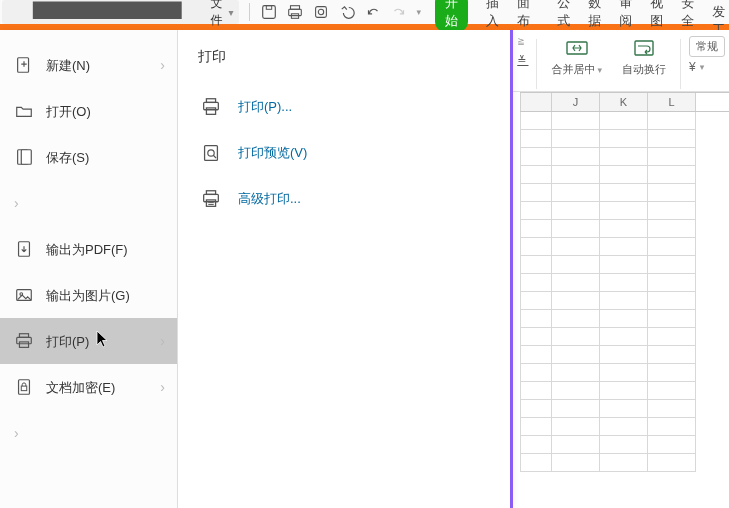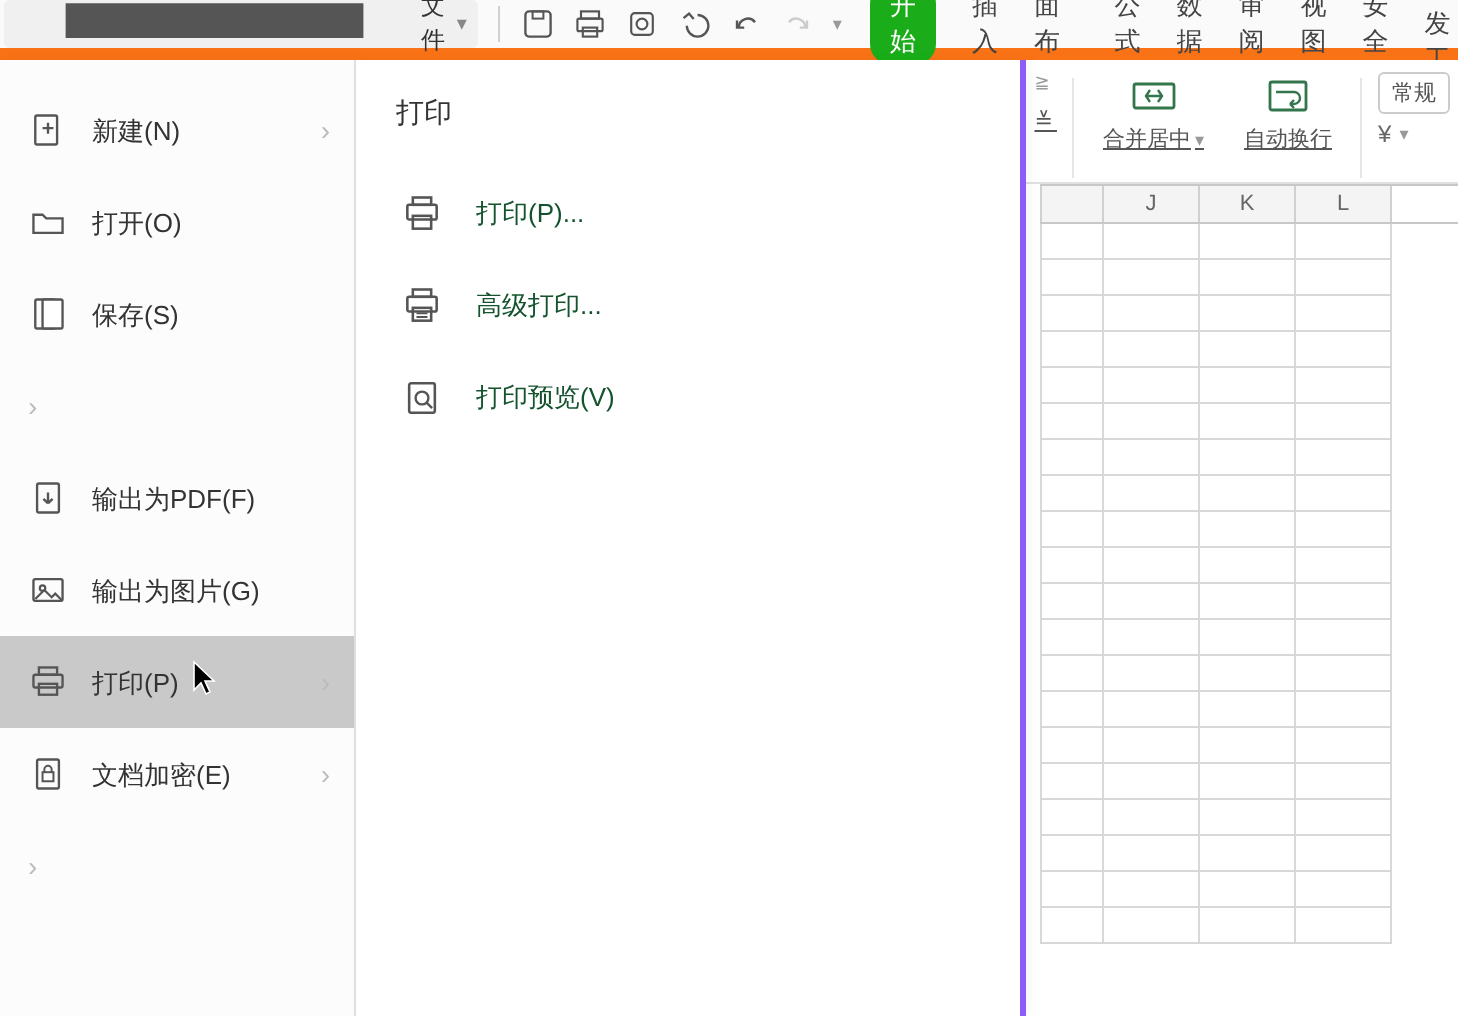--- a/index.html
+++ b/index.html
@@ -49,7 +49,7 @@
   }
   .rib-group { display:flex; flex-direction:column; align-items:center; gap:2px; padding:0 6px; font-size:11px; color:#555;}
   .rib-ic { width:24px; height:24px; color:#33764b;}
-  .rib-label { display:flex; align-items:center; gap:2px;text-decoration:underline;}
+  .rib-label { display:flex; align-items:center; gap:2px;}
   .rib-sep { width:1px; height:50px; background:#e5e5e5; align-self:center;}
   .style-box { border:1px solid #ccc; border-radius:3px; padding:2px 6px; font-size:11px; display:flex; align-items:center; gap:4px; color:#555;}
   .cur-ic { font-size:12px; color:#666;}

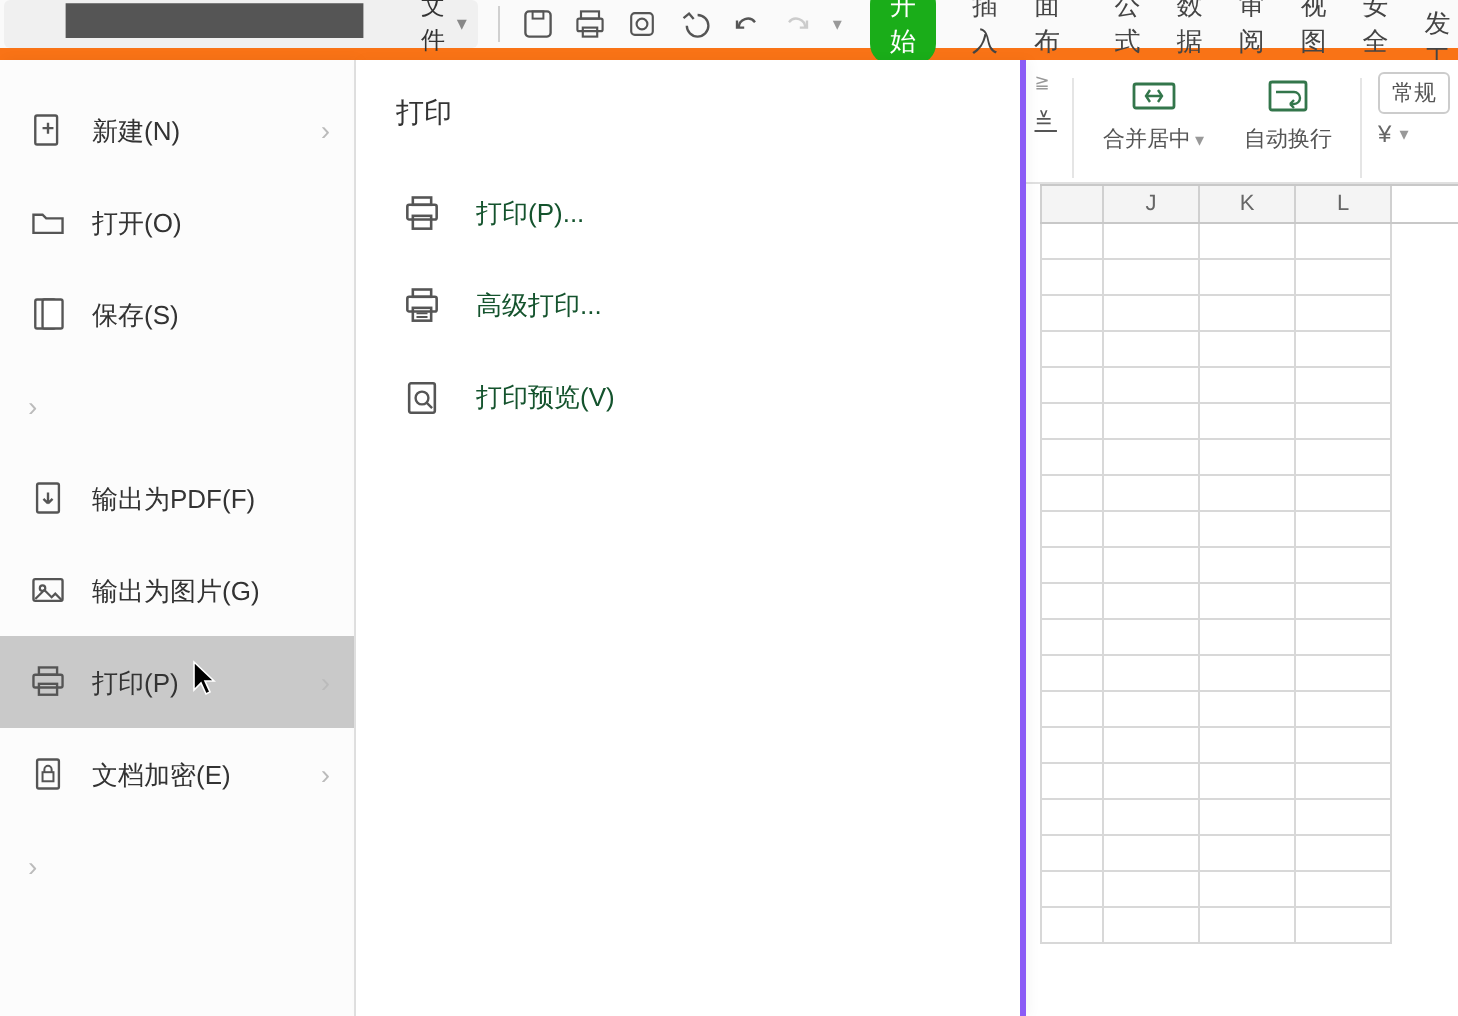--- a/index.html
+++ b/index.html
@@ -91,7 +91,7 @@
   }
   .sub-title { font-size:14px; color:#333; margin-bottom:18px; padding-left:2px;}
   .sub-item {
-    display:flex; align-items:center; gap:16px; height:46px; font-size:13px; color:#14532d;
+    display:flex; align-items:center; gap:16px; height:46px; font-size:13px; color:#0369a1;
     padding-left:4px;
   }
   .sub-item .ic { width:22px; height:22px; color:#555;}

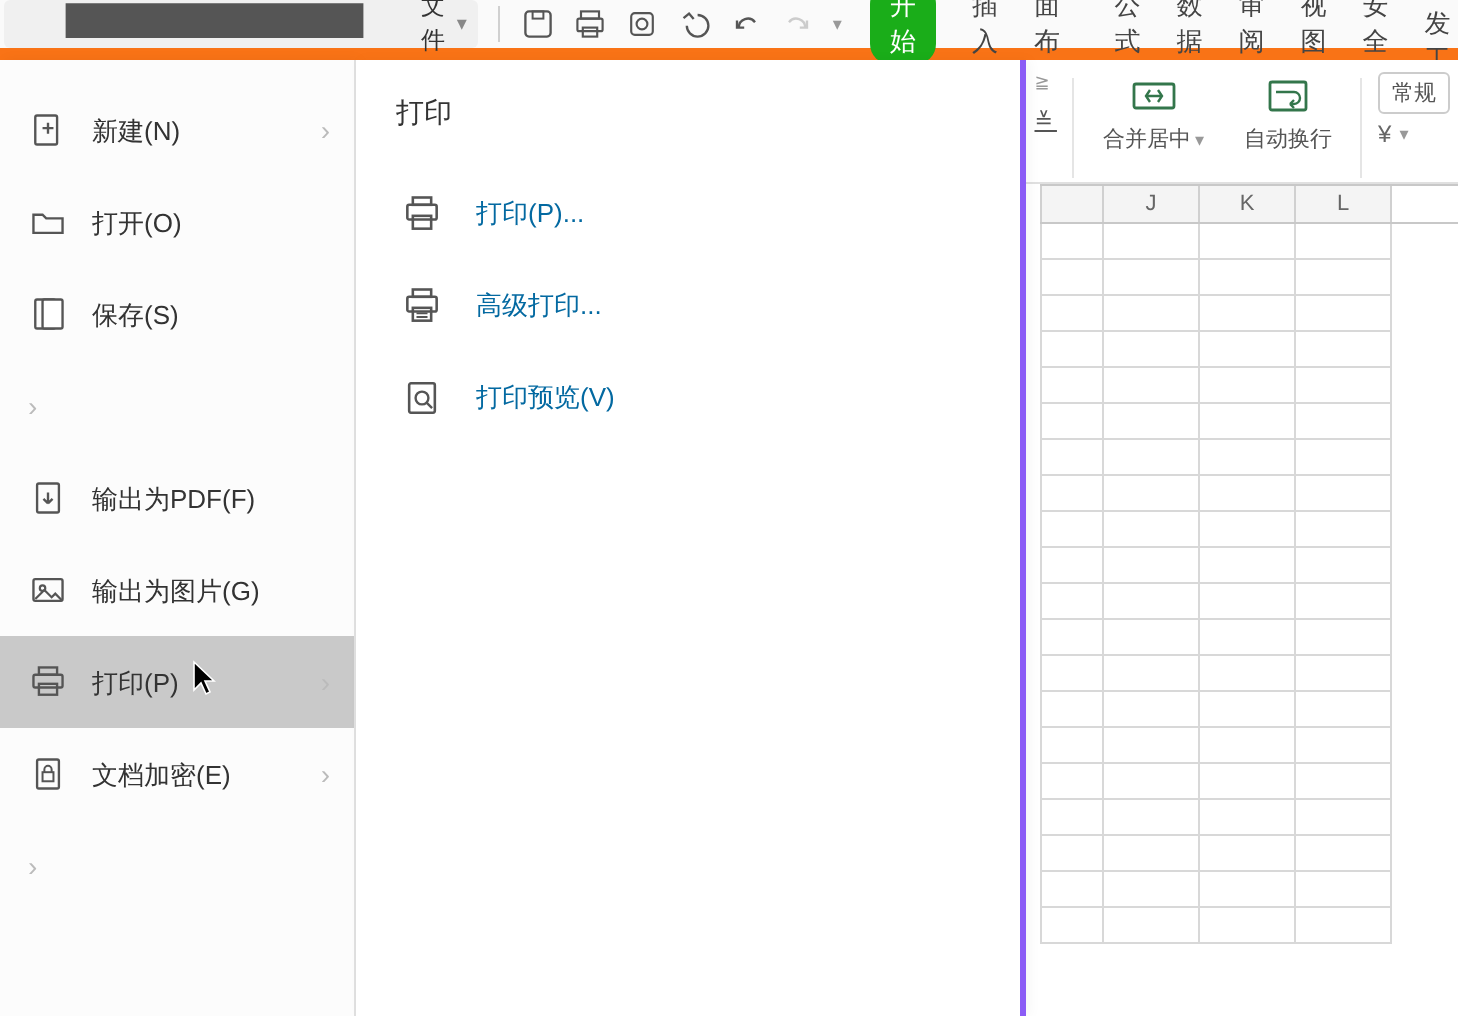--- a/index.html
+++ b/index.html
@@ -442,6 +442,14 @@
     </div>
     <div class="sub-item">
       <span class="ic"><svg viewBox="0 0 24 24">
+          <rect x="5" y="4" width="14" height="16" rx="1" fill="none" stroke="#555" stroke-width="1.4"></rect>
+          <circle cx="12" cy="12" r="3.5" fill="none" stroke="#555" stroke-width="1.3"></circle>
+          <path d="M14.5 14.5l3 3" stroke="#555" stroke-width="1.3"></path>
+        </svg></span>
+      <span>打印预览(V)</span>
+    </div>
+    <div class="sub-item">
+      <span class="ic"><svg viewBox="0 0 24 24">
           <rect x="7" y="3" width="10" height="4" fill="none" stroke="#555" stroke-width="1.4"></rect>
           <rect x="4" y="7" width="16" height="8" rx="1" fill="none" stroke="#555" stroke-width="1.4"></rect>
           <rect x="7" y="13" width="10" height="7" fill="none" stroke="#555" stroke-width="1.4"></rect>
@@ -449,14 +457,6 @@
         </svg></span>
       <span>高级打印...</span>
     </div>
-    <div class="sub-item">
-      <span class="ic"><svg viewBox="0 0 24 24">
-          <rect x="5" y="4" width="14" height="16" rx="1" fill="none" stroke="#555" stroke-width="1.4"></rect>
-          <circle cx="12" cy="12" r="3.5" fill="none" stroke="#555" stroke-width="1.3"></circle>
-          <path d="M14.5 14.5l3 3" stroke="#555" stroke-width="1.3"></path>
-        </svg></span>
-      <span>打印预览(V)</span>
-    </div>
   </div>
 
 </body></html>

